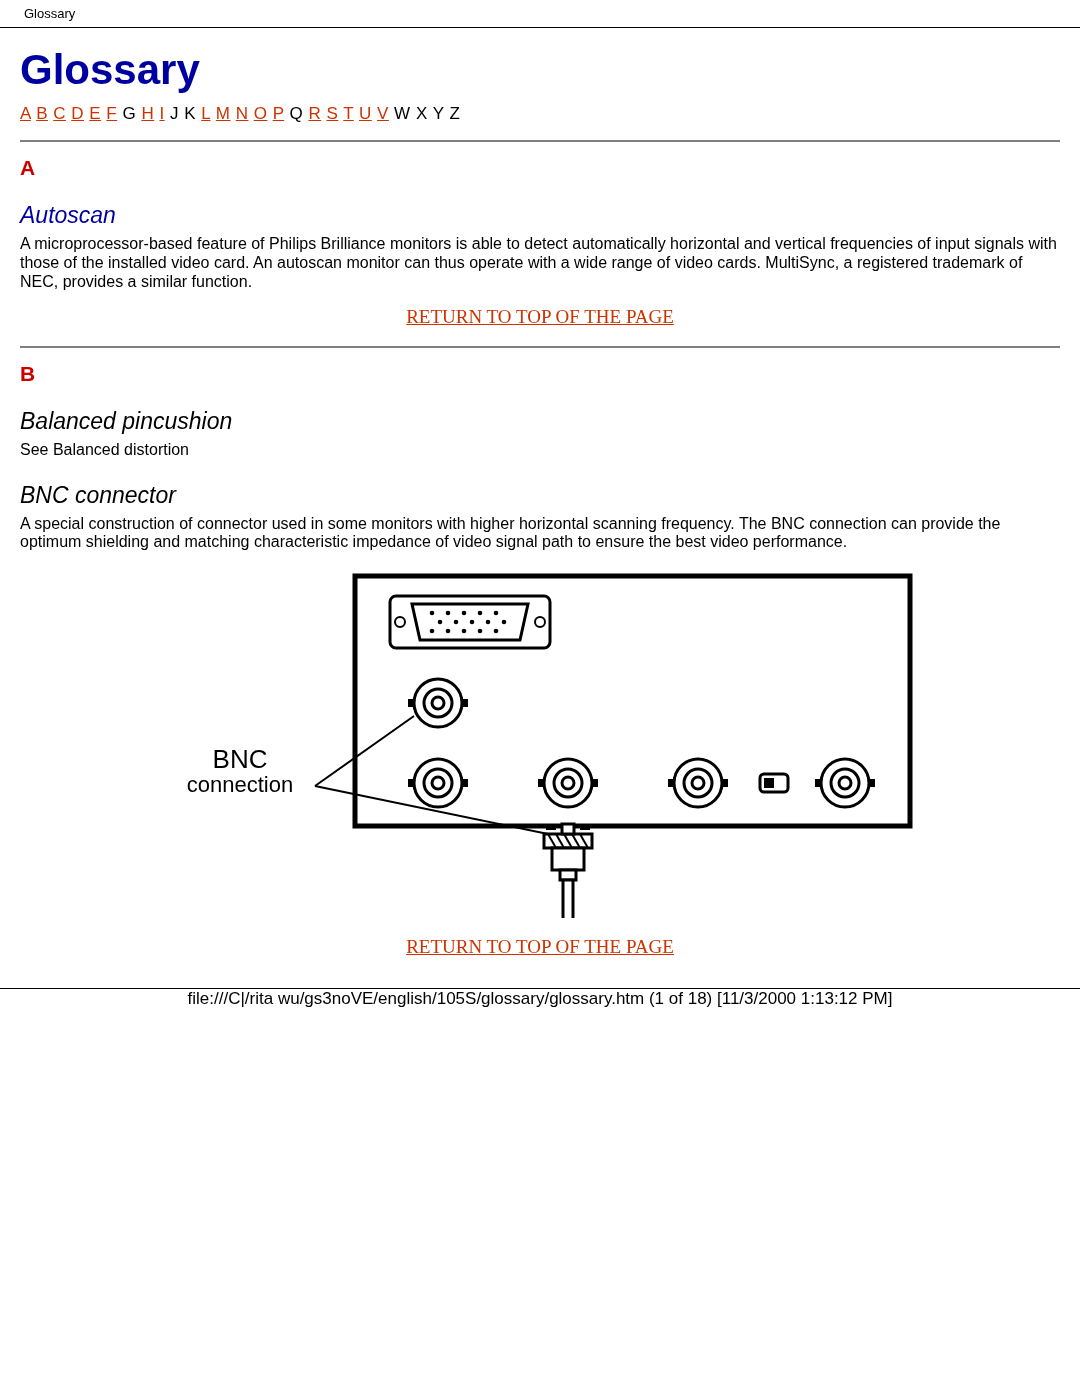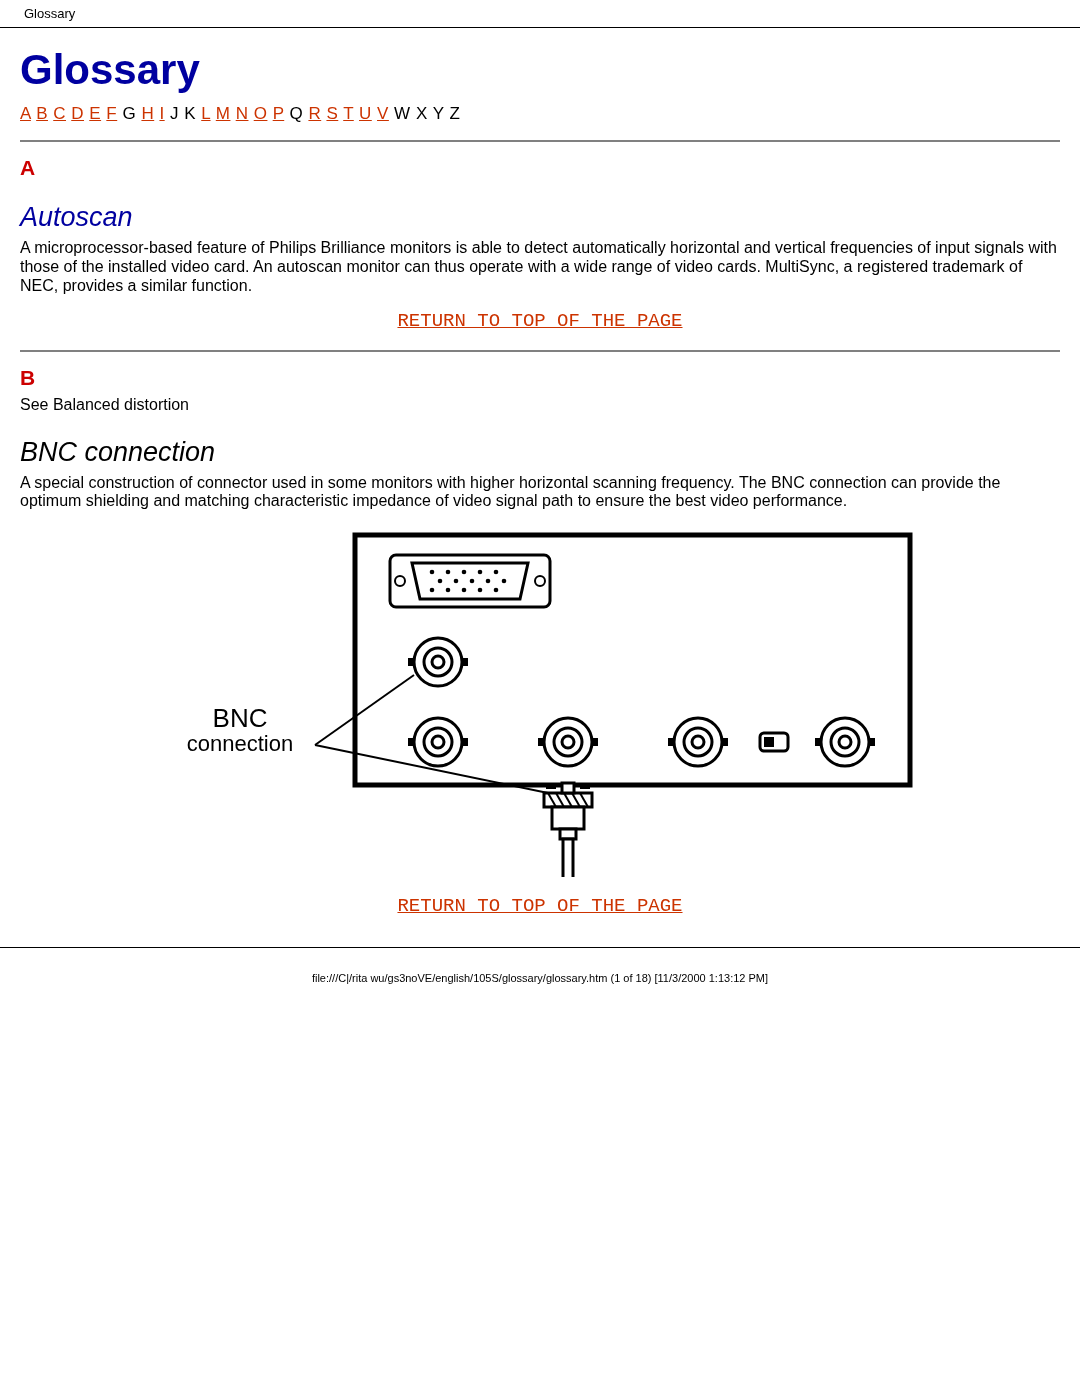--- a/index.html
+++ b/index.html
@@ -55,7 +55,7 @@
   .term {
     font-family: Arial, Helvetica, sans-serif;
     font-style: italic;
-    font-size: 27px;
+    font-size: 23px;
     margin: 22px 0 6px 0;
   }
   .term.blue {

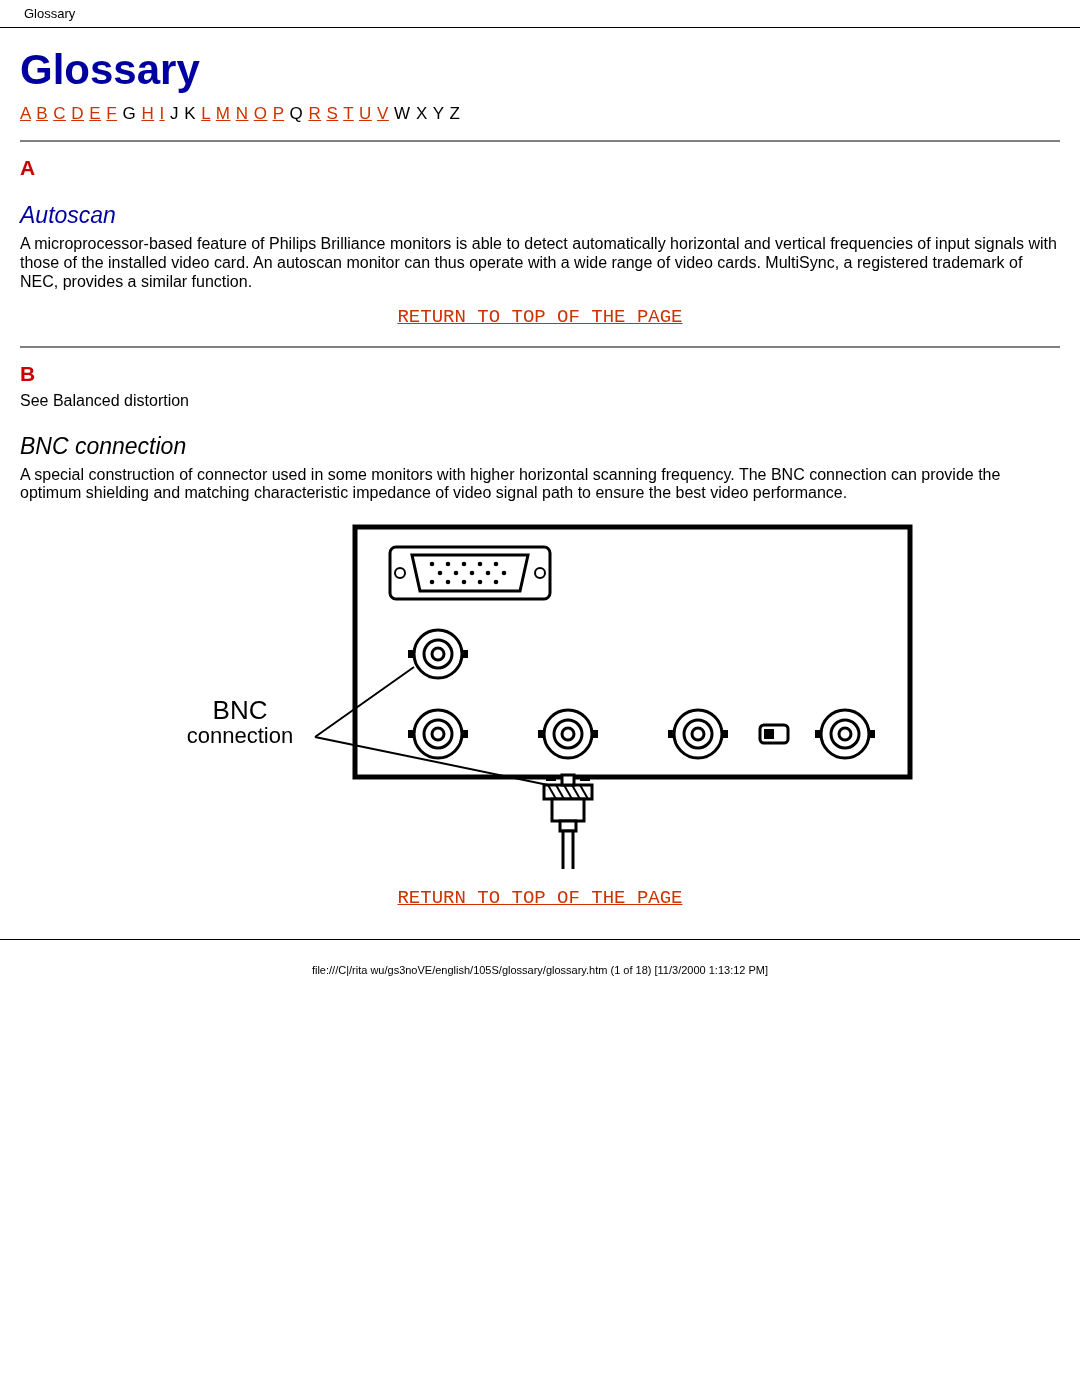--- a/index.html
+++ b/index.html
@@ -72,7 +72,7 @@
     margin: 14px 0 18px 0;
   }
   .return-link a {
-    font-family: Liberation Mono, monospace;
+    font-family: Liberation Serif, serif;
     font-size: 19px;
     color: #cc3300;
     text-decoration: underline;

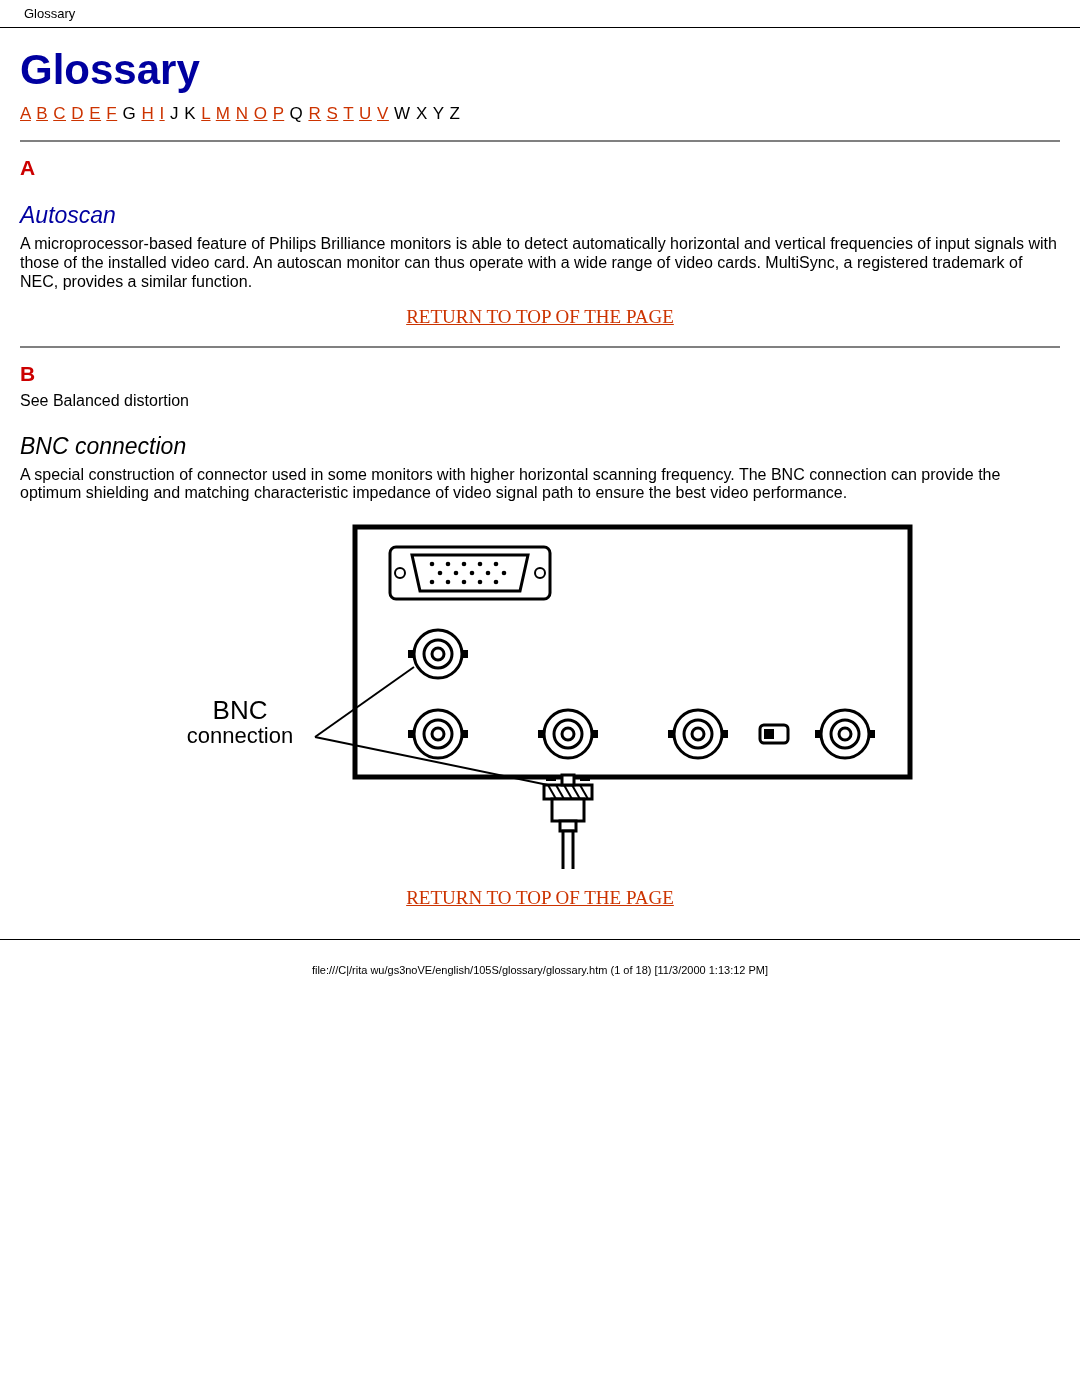--- a/index.html
+++ b/index.html
@@ -118,6 +118,7 @@
 
   <div class="section-letter">B</div>
 
+  <div class="term">Balanced pincushion</div>
   <div class="body-text">See Balanced distortion</div>
 
   <div class="term">BNC connection</div>

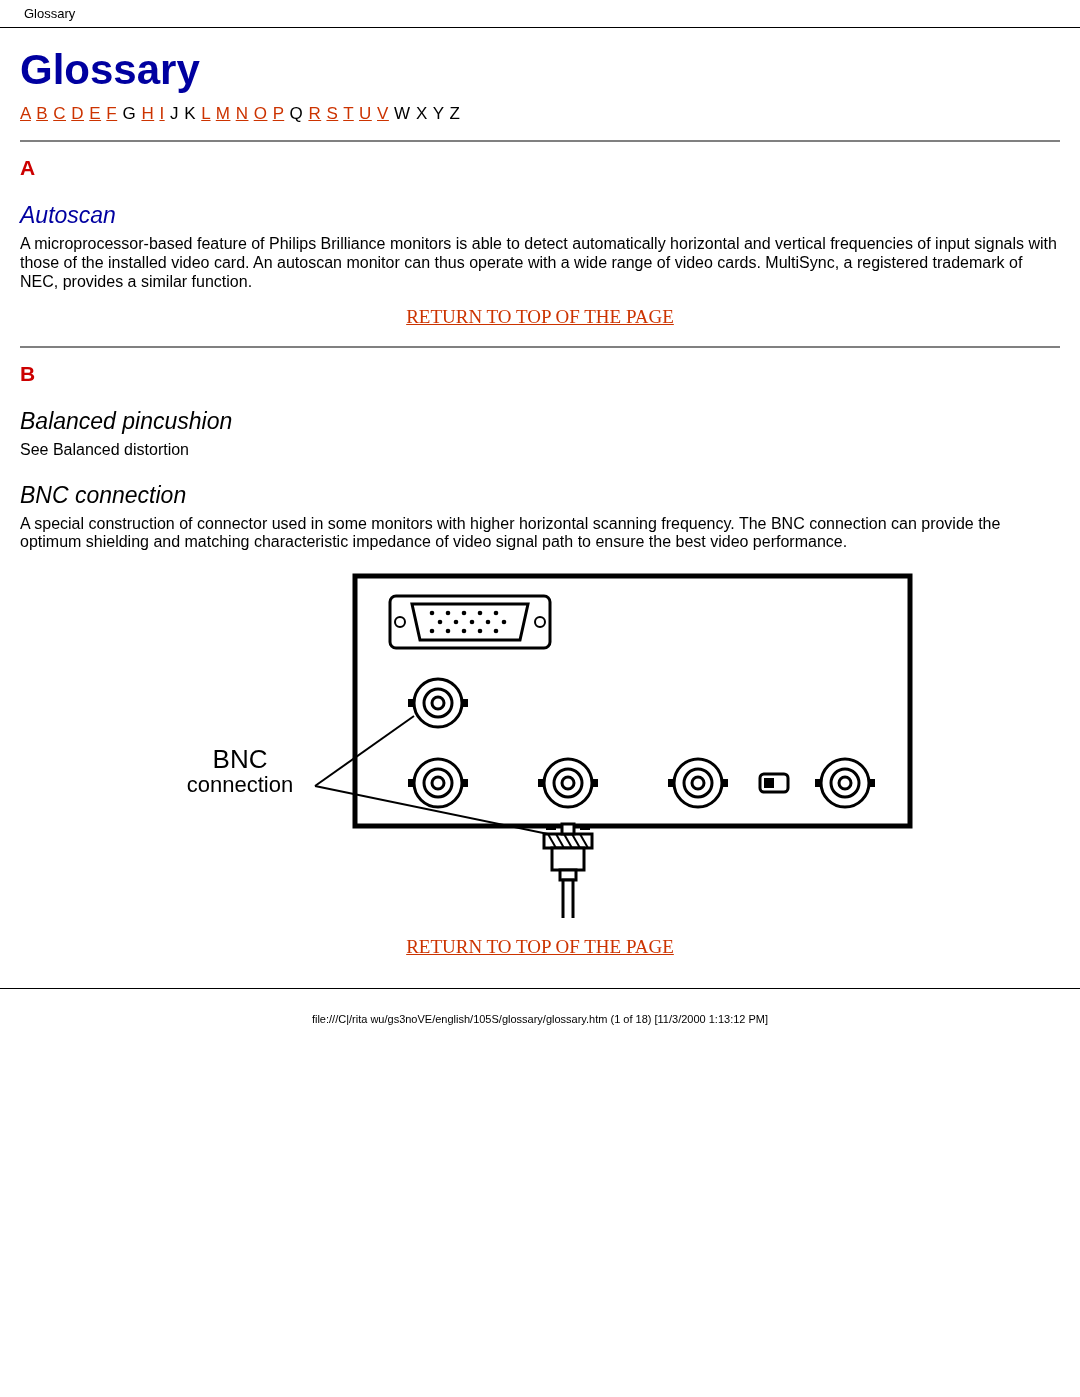--- a/index.html
+++ b/index.html
@@ -121,7 +121,7 @@
   <div class="term">Balanced pincushion</div>
   <div class="body-text">See Balanced distortion</div>
 
-  <div class="term">BNC connection</div>
+  <div class="term">BNC connector</div>
   <div class="body-text">A special construction of connector used in some monitors with higher horizontal scanning frequency. The BNC connection can provide the optimum shielding and matching characteristic impedance of video signal path to ensure the best video performance.</div>
 
   <div class="diagram-wrap">

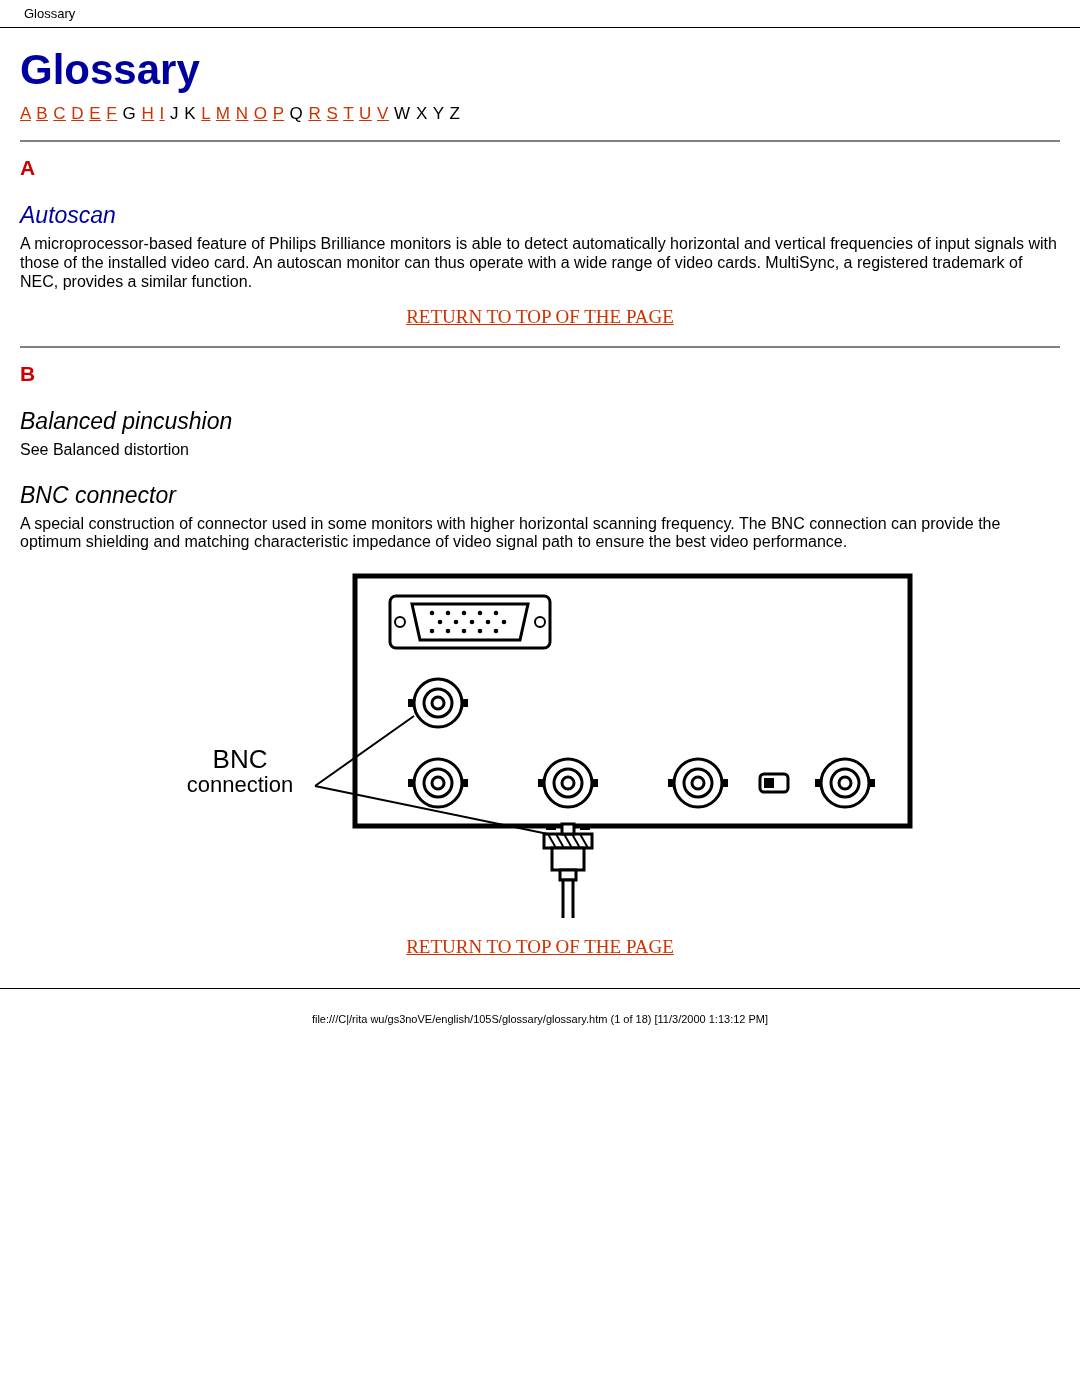--- a/index.html
+++ b/index.html
@@ -83,9 +83,9 @@
   }
   .footer-line {
     font-family: Arial, Helvetica, sans-serif;
-    font-size: 11px;
+    font-size: 17px;
     text-align: center;
-    padding: 24px 0 6px 0;
+    padding: 0 0 6px 0;
     border-top: 1px solid #000;
     margin-top: 30px;
   }

